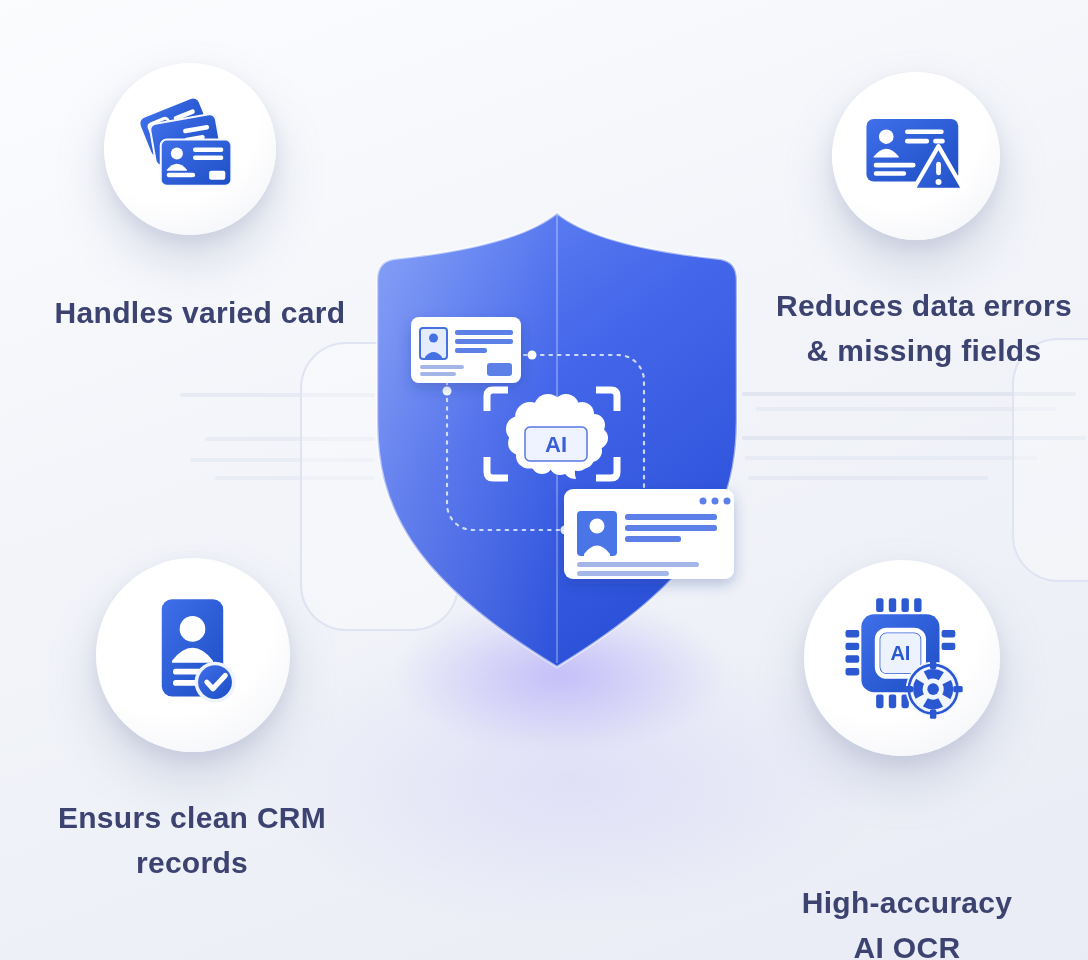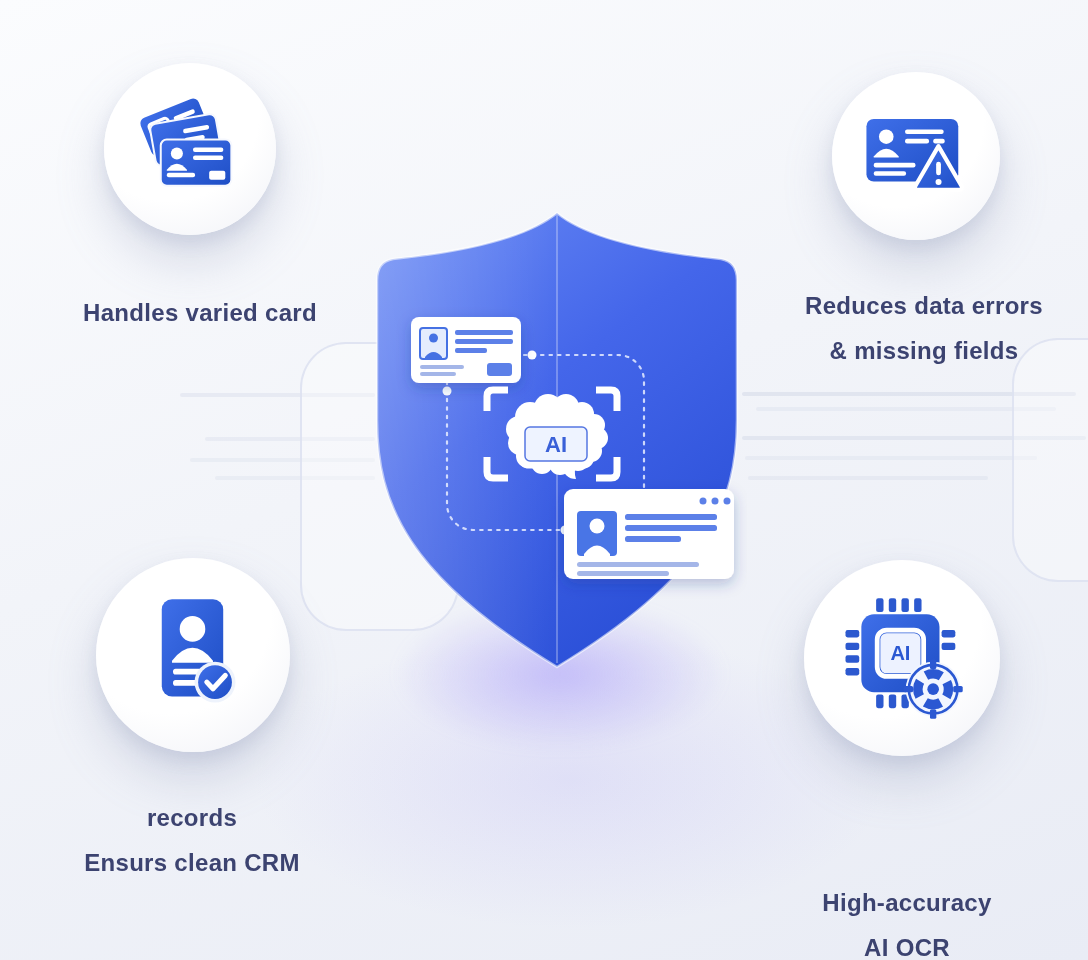--- a/index.html
+++ b/index.html
@@ -22,7 +22,7 @@
     box-shadow:0 26px 48px rgba(138,148,183,.30),0 8px 16px rgba(138,148,183,.18);
     display:flex;align-items:center;justify-content:center;
   }
-  .label{position:absolute;z-index:3;color:#3c4370;font-size:24px;font-weight:600;
+  .label{position:absolute;z-index:3;color:#3c4370;font-size:30px;font-weight:600;
     line-height:45px;text-align:center;letter-spacing:.3px;}
   .label span{display:block;}
 </style>

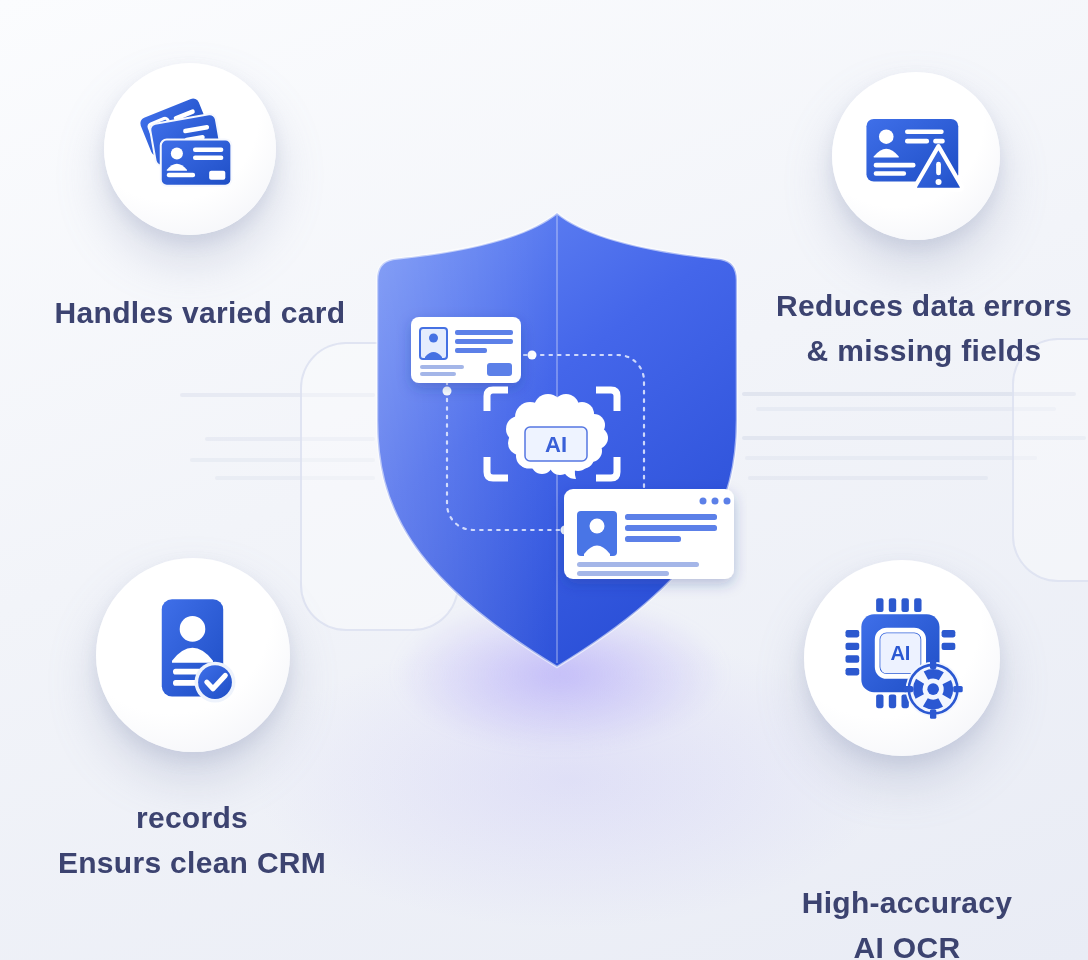--- a/index.html
+++ b/index.html
@@ -213,8 +213,8 @@
     </svg>
   </div>
   <div class="label" style="left:20px;top:795px;width:344px;">
+    <span>Ensurs clean CRM</span>
     <span>records</span>
-    <span>Ensurs clean CRM</span>
   </div>
 
   <div class="circle" style="left:804px;top:560px;width:196px;height:196px;">

